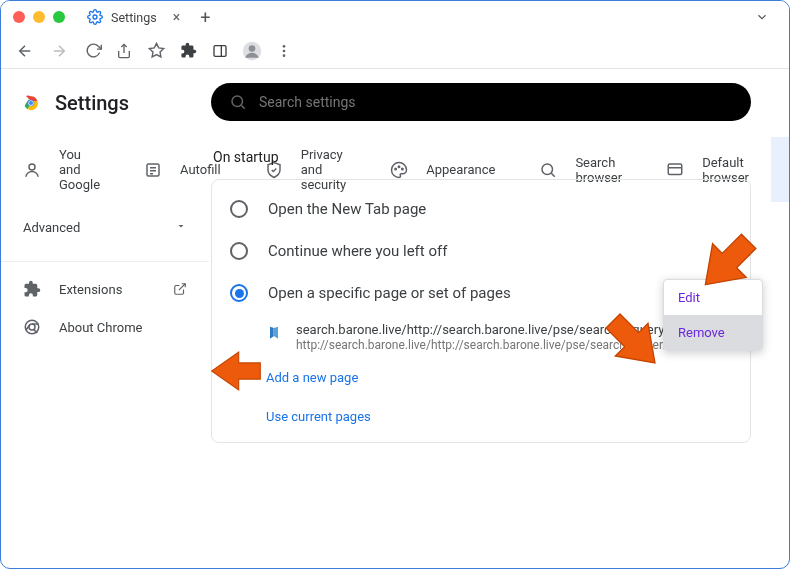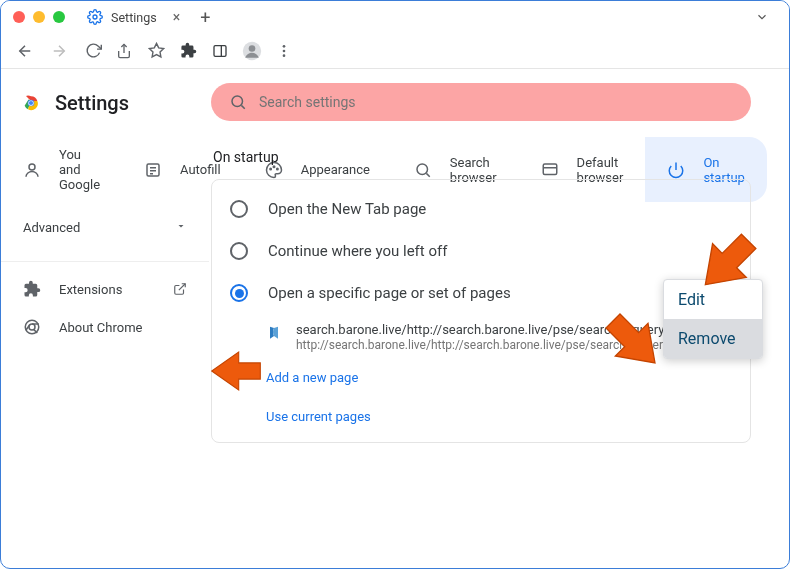--- a/index.html
+++ b/index.html
@@ -36,7 +36,7 @@
 .nav-divider{border-top:1px solid #eee;margin:8px 0}
 .ext-link{width:14px;height:14px;color:#5f6368;margin-left:auto}
 .content{flex:1;padding:14px 22px 0 2px}
-.searchwrap{background:#fca5a5;border-radius:40px;height:38px;display:flex;align-items:center;gap:12px;padding:12px 18px;max-width:540px}
+.searchwrap{background:#000000;border-radius:40px;height:38px;display:flex;align-items:center;gap:12px;padding:12px 18px;max-width:540px}
 .searchwrap .sico{color:#5f6368}
 .searchwrap input{border:none;background:transparent;outline:none;font-size:14px;color:#5f6368;flex:1}
 .sect-title{font-size:14px;color:#202124;margin:28px 0 14px 2px}

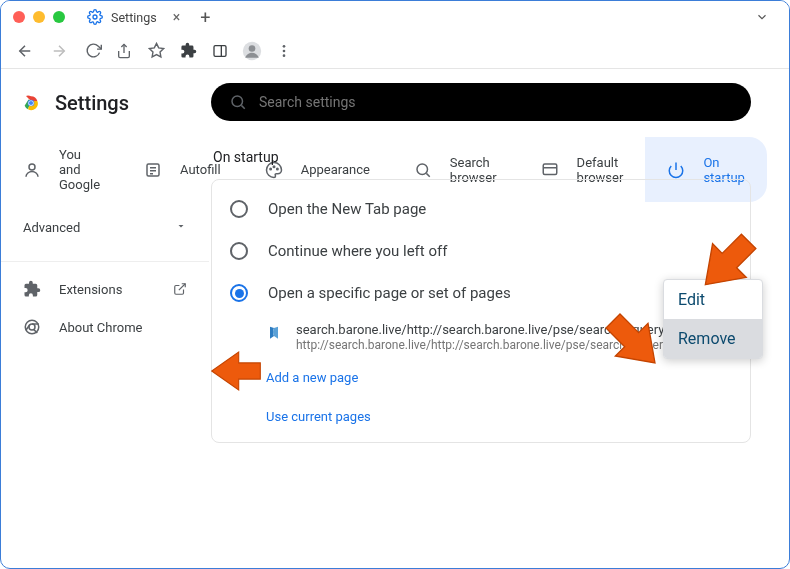--- a/index.html
+++ b/index.html
@@ -191,6 +191,15 @@
       <div class="nav-item">
         <span class="nav-ico">
             <svg width="18" height="18" viewBox="0 0 24 24" fill="none" stroke="currentColor" stroke-width="2">
+              <path d="M12 22s8-4 8-10V5l-8-3-8 3v7c0 6 8 10 8 10z"></path>
+              <polyline points="9 12 11 14 15 10"></polyline>
+            </svg>
+          </span>
+        <span>Privacy and security</span>
+      </div>
+      <div class="nav-item">
+        <span class="nav-ico">
+            <svg width="18" height="18" viewBox="0 0 24 24" fill="none" stroke="currentColor" stroke-width="2">
               <path d="M12 2a10 10 0 1 0 0 20c1 0 2-.9 2-2s-.5-1.5-.5-2 .5-1 1.5-1h2a5 5 0 0 0 5-5c0-5.5-4.5-10-10-10z"></path>
               <circle cx="7.5" cy="10.5" r="1"></circle>
               <circle cx="12" cy="7.5" r="1"></circle>

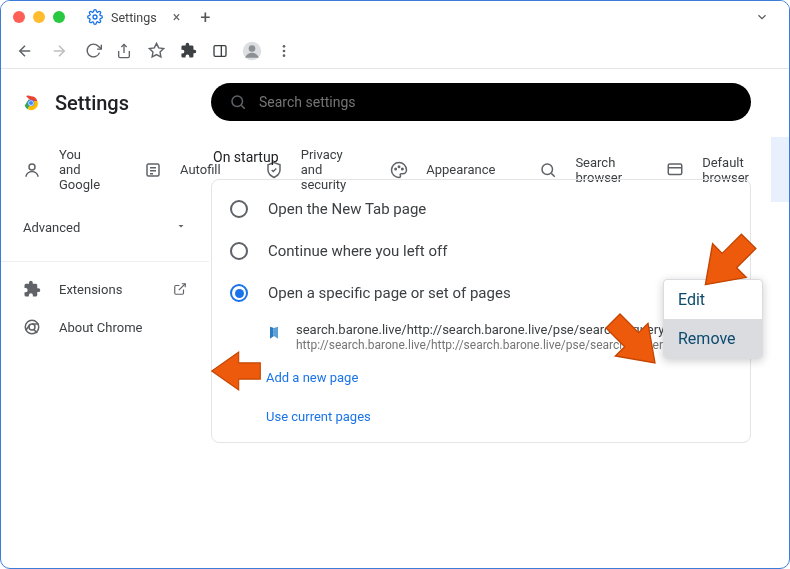--- a/index.html
+++ b/index.html
@@ -55,7 +55,7 @@
 .link{color:#1a73e8;cursor:pointer}
 .link-row+.link-row{margin-top:10px}
 .ctxmenu{position:absolute;right:26px;top:278px;width:100px;background:#fff;border:1px solid #dadce0;border-radius:4px;box-shadow:0 2px 10px rgba(0,0,0,.2);z-index:20;overflow:hidden}
-.ctxitem{padding:10px 14px;font-size:16px;color:#0c4a6e;cursor:pointer}
+.ctxitem{padding:10px 14px;font-size:13px;color:#6d28d9;cursor:pointer}
 .ctxitem.hover{background:#dadce0}
 .arrow{position:absolute;z-index:30}
 .arrow.a1{left:205px;top:343px;width:60px;height:54px}

